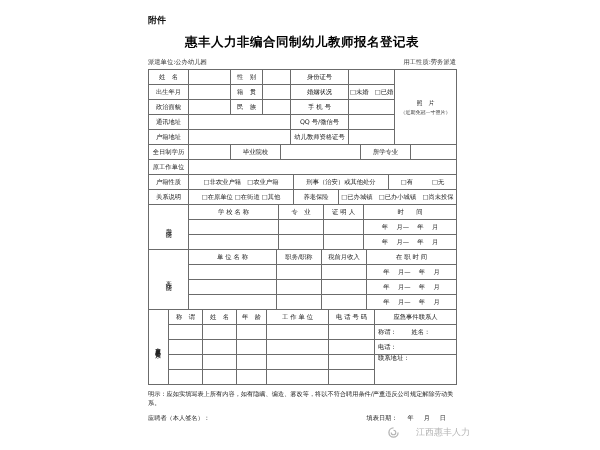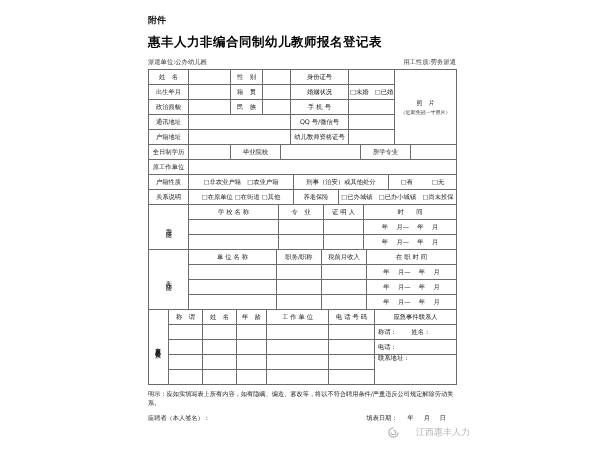--- a/index.html
+++ b/index.html
@@ -10,7 +10,7 @@
   }
   .form { position:absolute; left:148px; top:14px; width:308px; }
   .attachment { font-size:9px; font-weight:bold; color:#111; }
-  .title { font-size:12.5px; font-weight:bold; color:#000; margin-top:7px; letter-spacing:0.5px; }
+  .title { text-align:center; font-size:12.5px; font-weight:bold; color:#000; margin-top:7px; letter-spacing:0.5px; }
   .subline { display:flex; justify-content:space-between; font-size:6.3px; color:#333; margin-top:7px; margin-bottom:2px; }
   table { width:308px; border-collapse:collapse; table-layout:fixed; }
   .form table + table { margin-top:-1px; }

